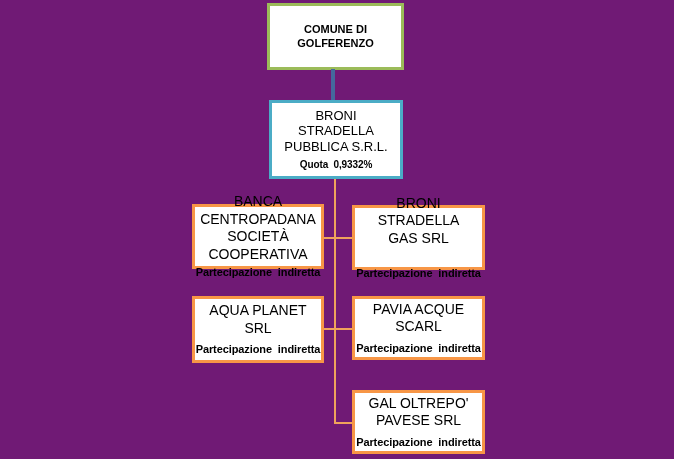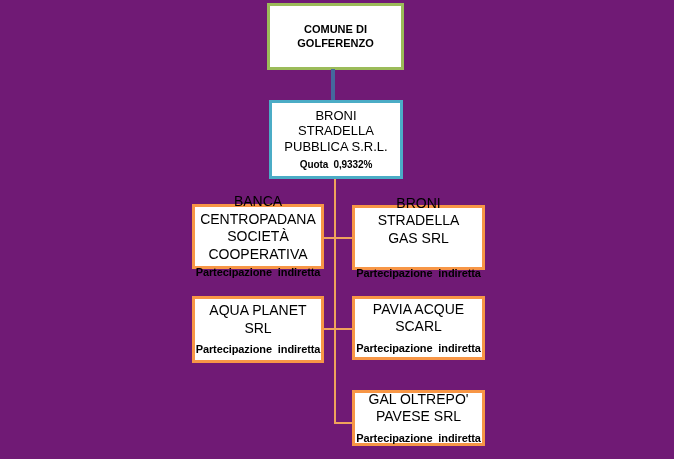--- a/index.html
+++ b/index.html
@@ -43,7 +43,7 @@
   .box-gas   { left: 352px; top: 205px; width: 133px; height: 65px; gap: 20px; }
   .box-aqua  { left: 192px; top: 296px; width: 132px; height: 67px; }
   .box-pavia { left: 352px; top: 296px; width: 133px; height: 64px; }
-  .box-gal   { left: 352px; top: 390px; width: 133px; height: 56px; gap: 6px; }
+  .box-gal   { left: 352px; top: 390px; width: 133px; height: 64px; gap: 6px; }
 
   .root-title {
     font-size: 11px;

